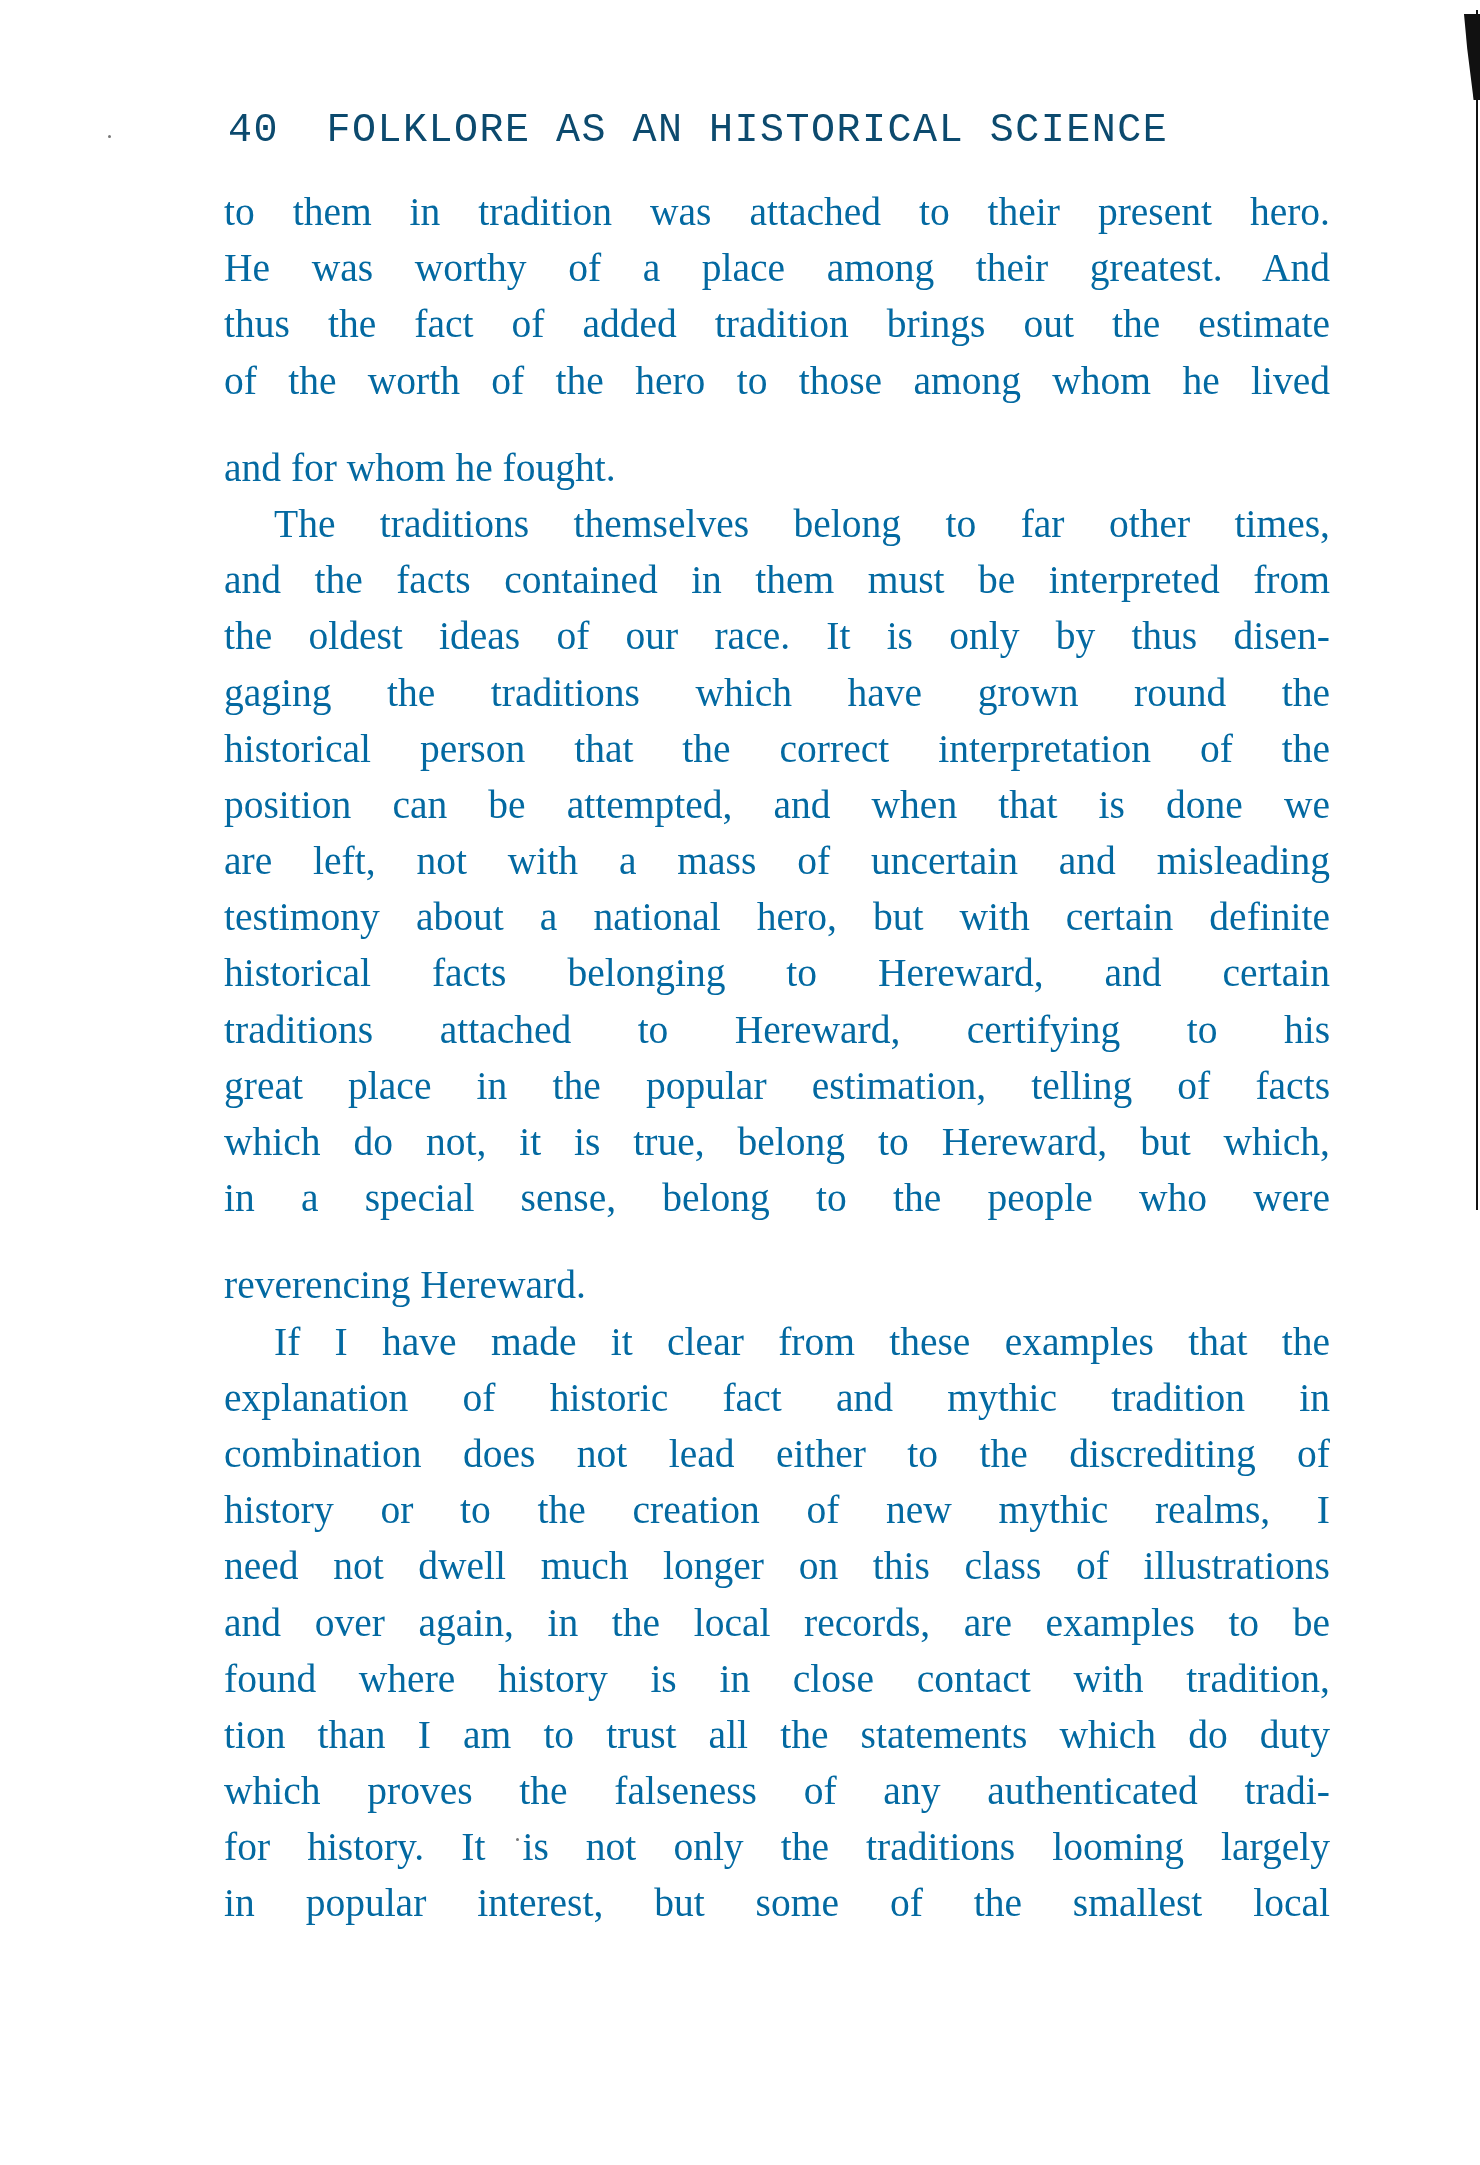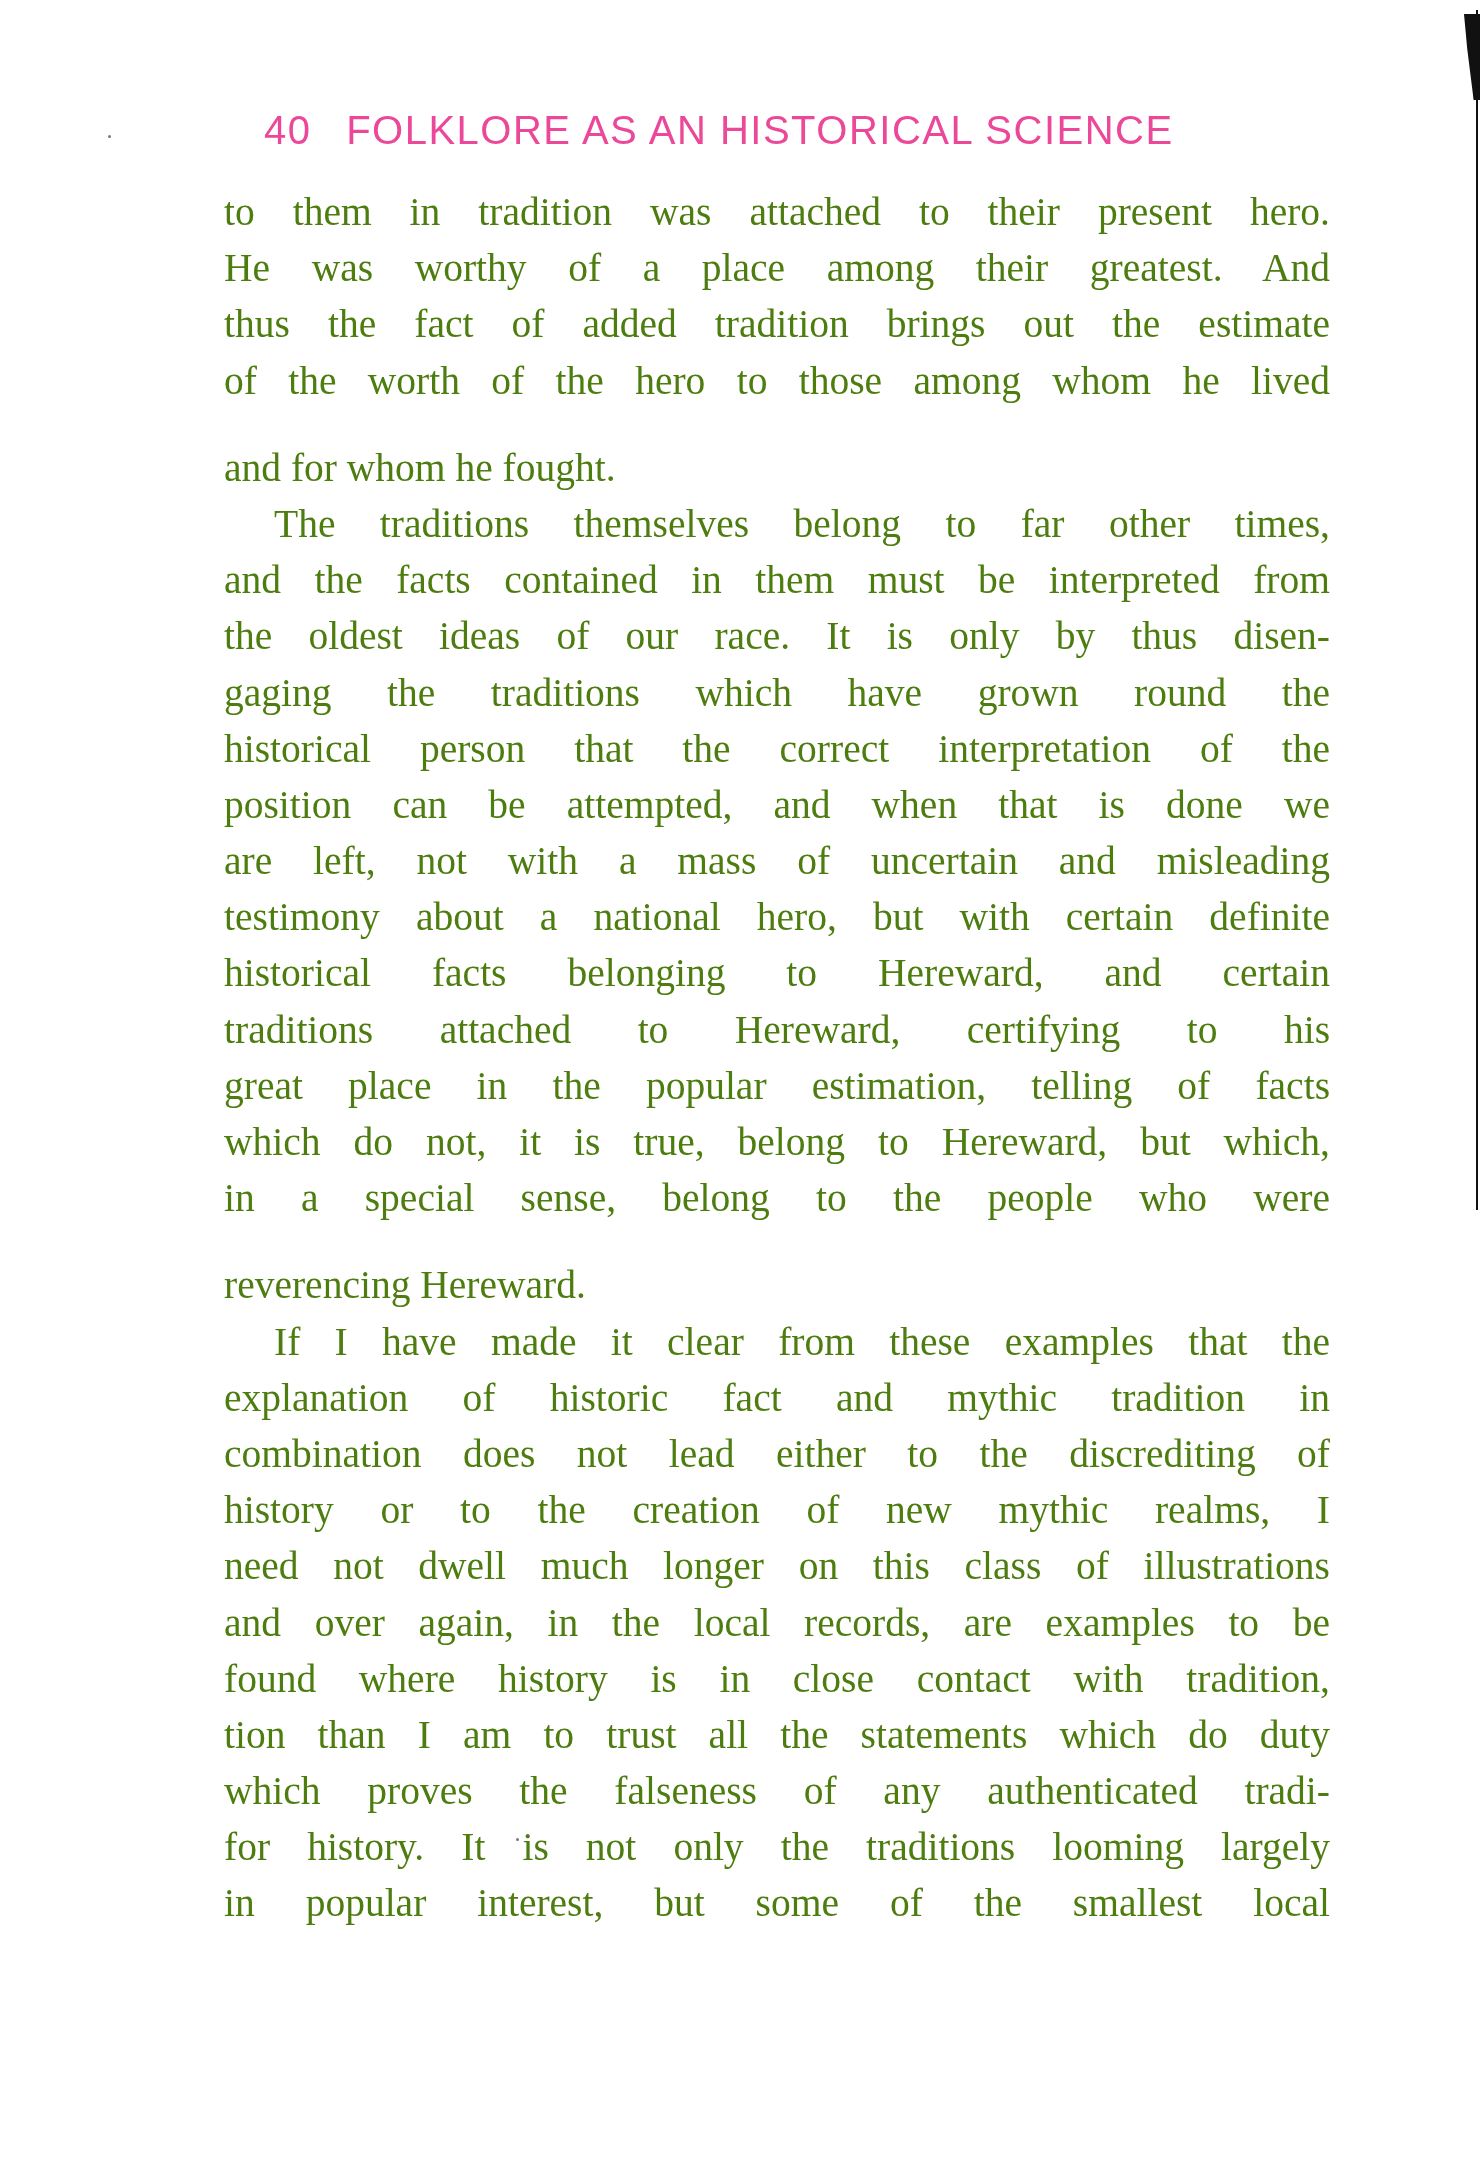--- a/index.html
+++ b/index.html
@@ -7,8 +7,8 @@
     .page { position: absolute; left: 0; top: 0; width: 1480px; height: 2165px; background: #fff; }
     .running-head {
       position: absolute; left: 228px; top: 108px; width: 1030px;
-      font-family: Liberation Sans, sans-serif;
-      font-size: 40px; color: #ec4899; letter-spacing: 1.5px; white-space: nowrap; margin-left: 36px;
+      font-family: Liberation Mono, monospace;
+      font-size: 40px; color: #0c4a6e; letter-spacing: 1.5px; white-space: nowrap;
     }
     .running-head .pno { margin-right: 22px; }
     .text-block {

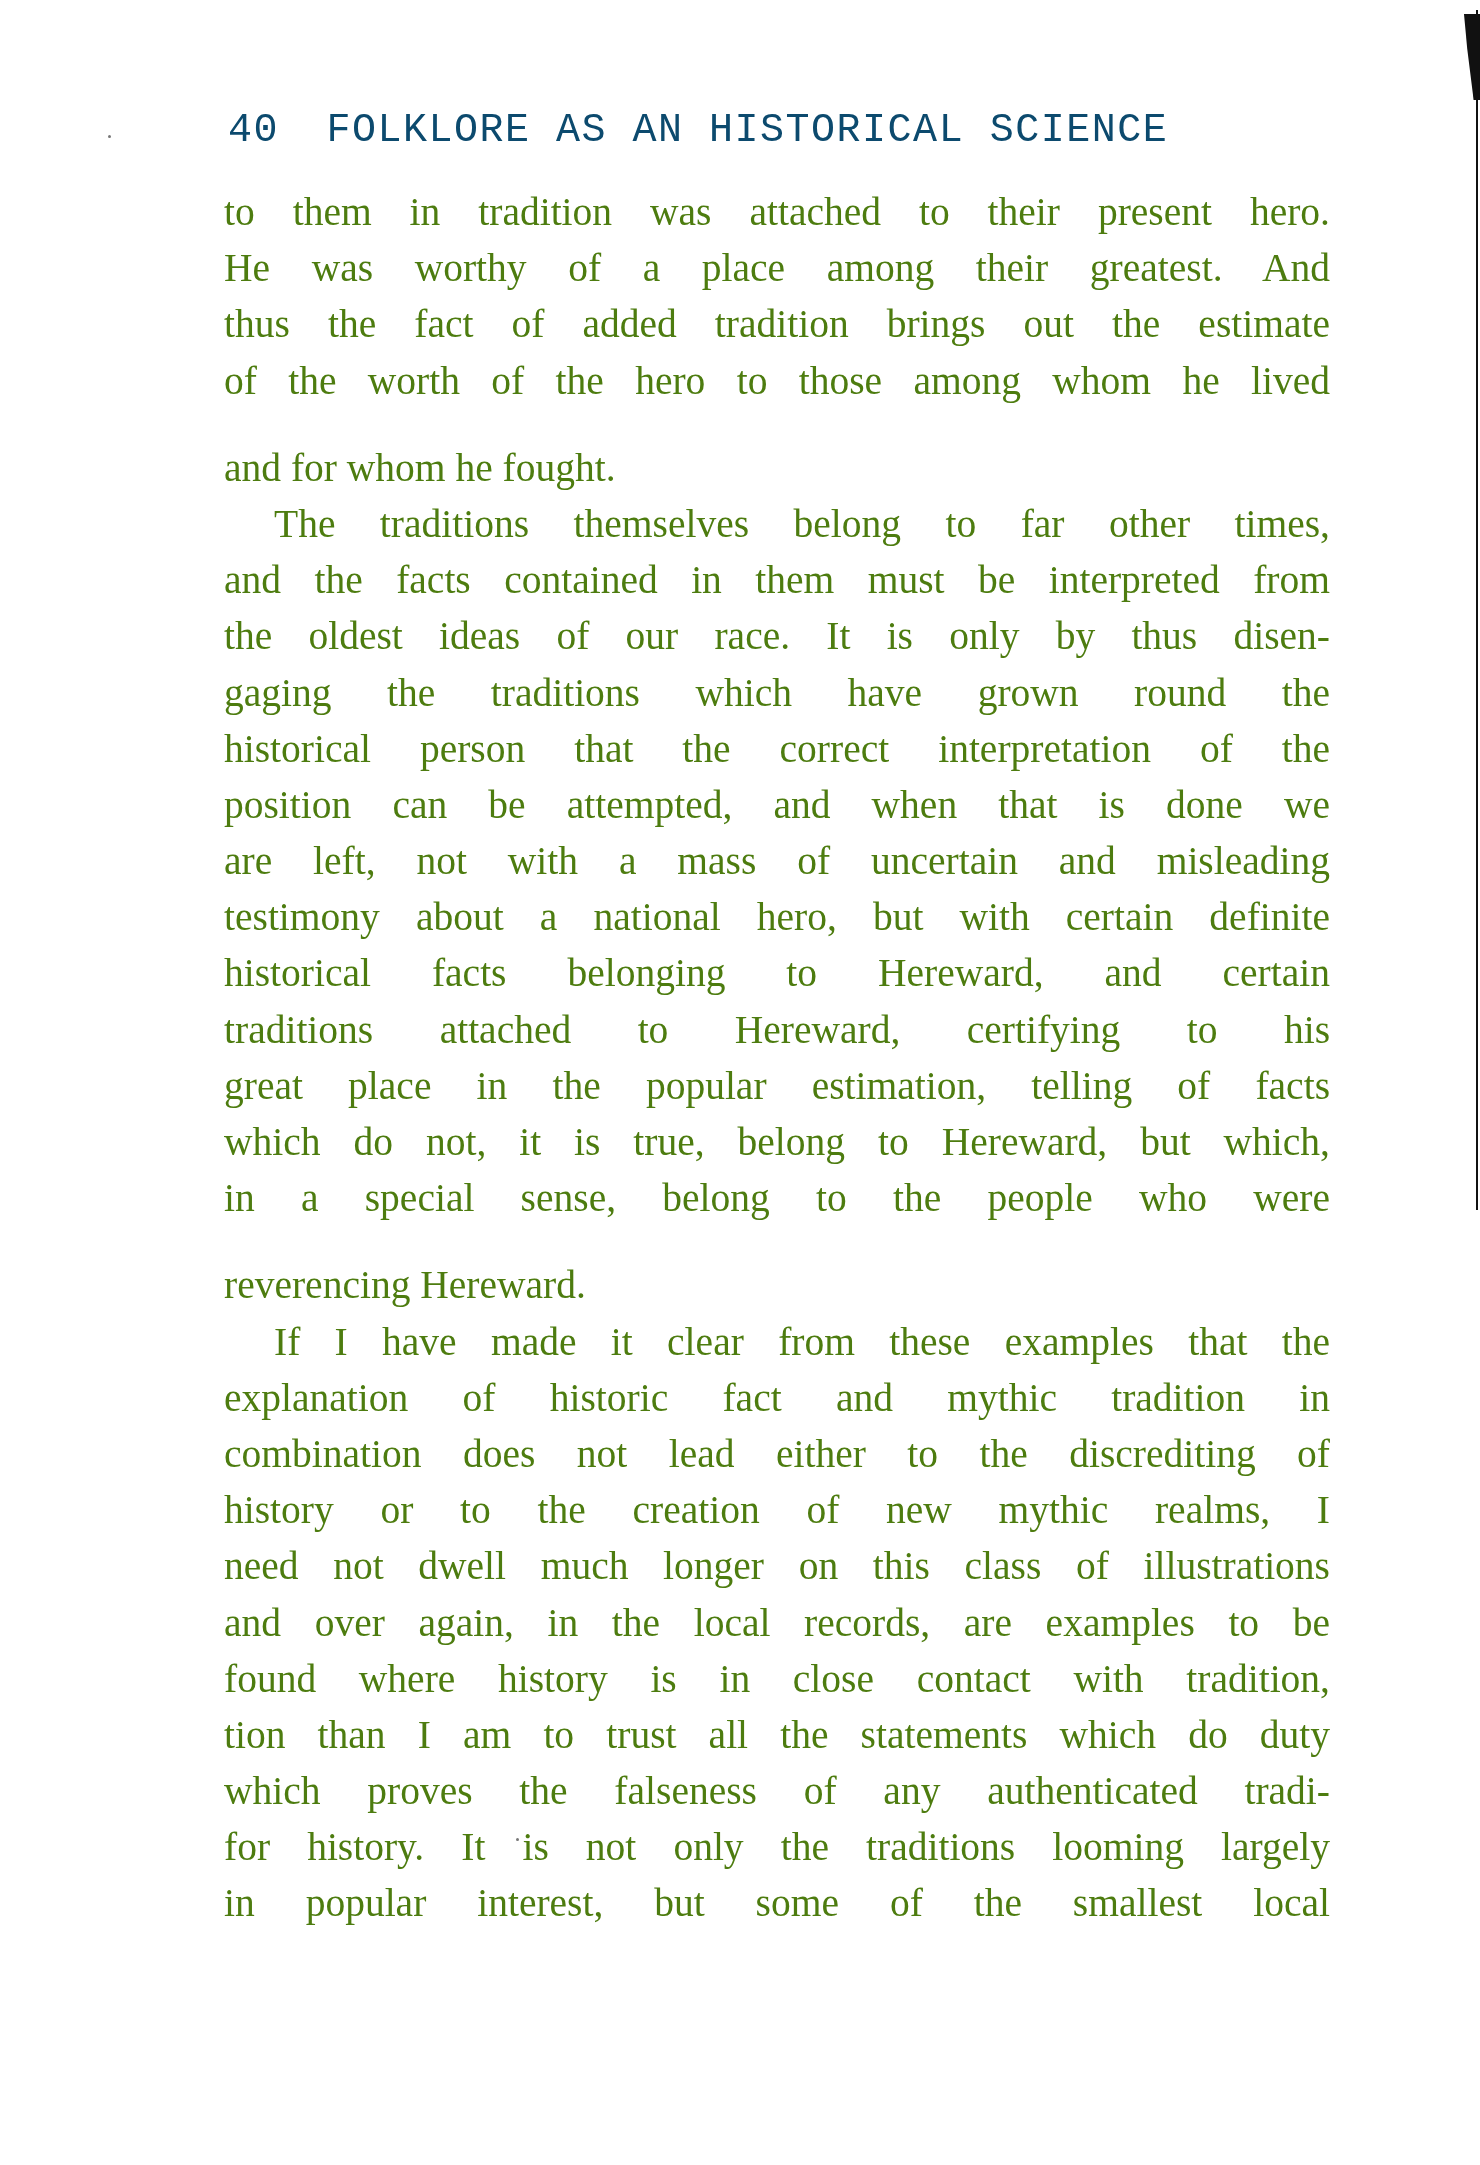--- a/index.html
+++ b/index.html
@@ -14,7 +14,7 @@
     .text-block {
       position: absolute; left: 224px; top: 184px; width: 1106px;
       font-family: "Liberation Serif", "DejaVu Serif", serif;
-      font-size: 39.5px; line-height: 56.2px; color: #4d7c0f;
+      font-size: 39.5px; line-height: 56.2px; color: #0369a1;
     }
     .line { display: block; text-align: justify; text-align-last: justify; white-space: nowrap; height: 56.2px; }
     .line.last { text-align-last: left; margin-top: 31px; }

